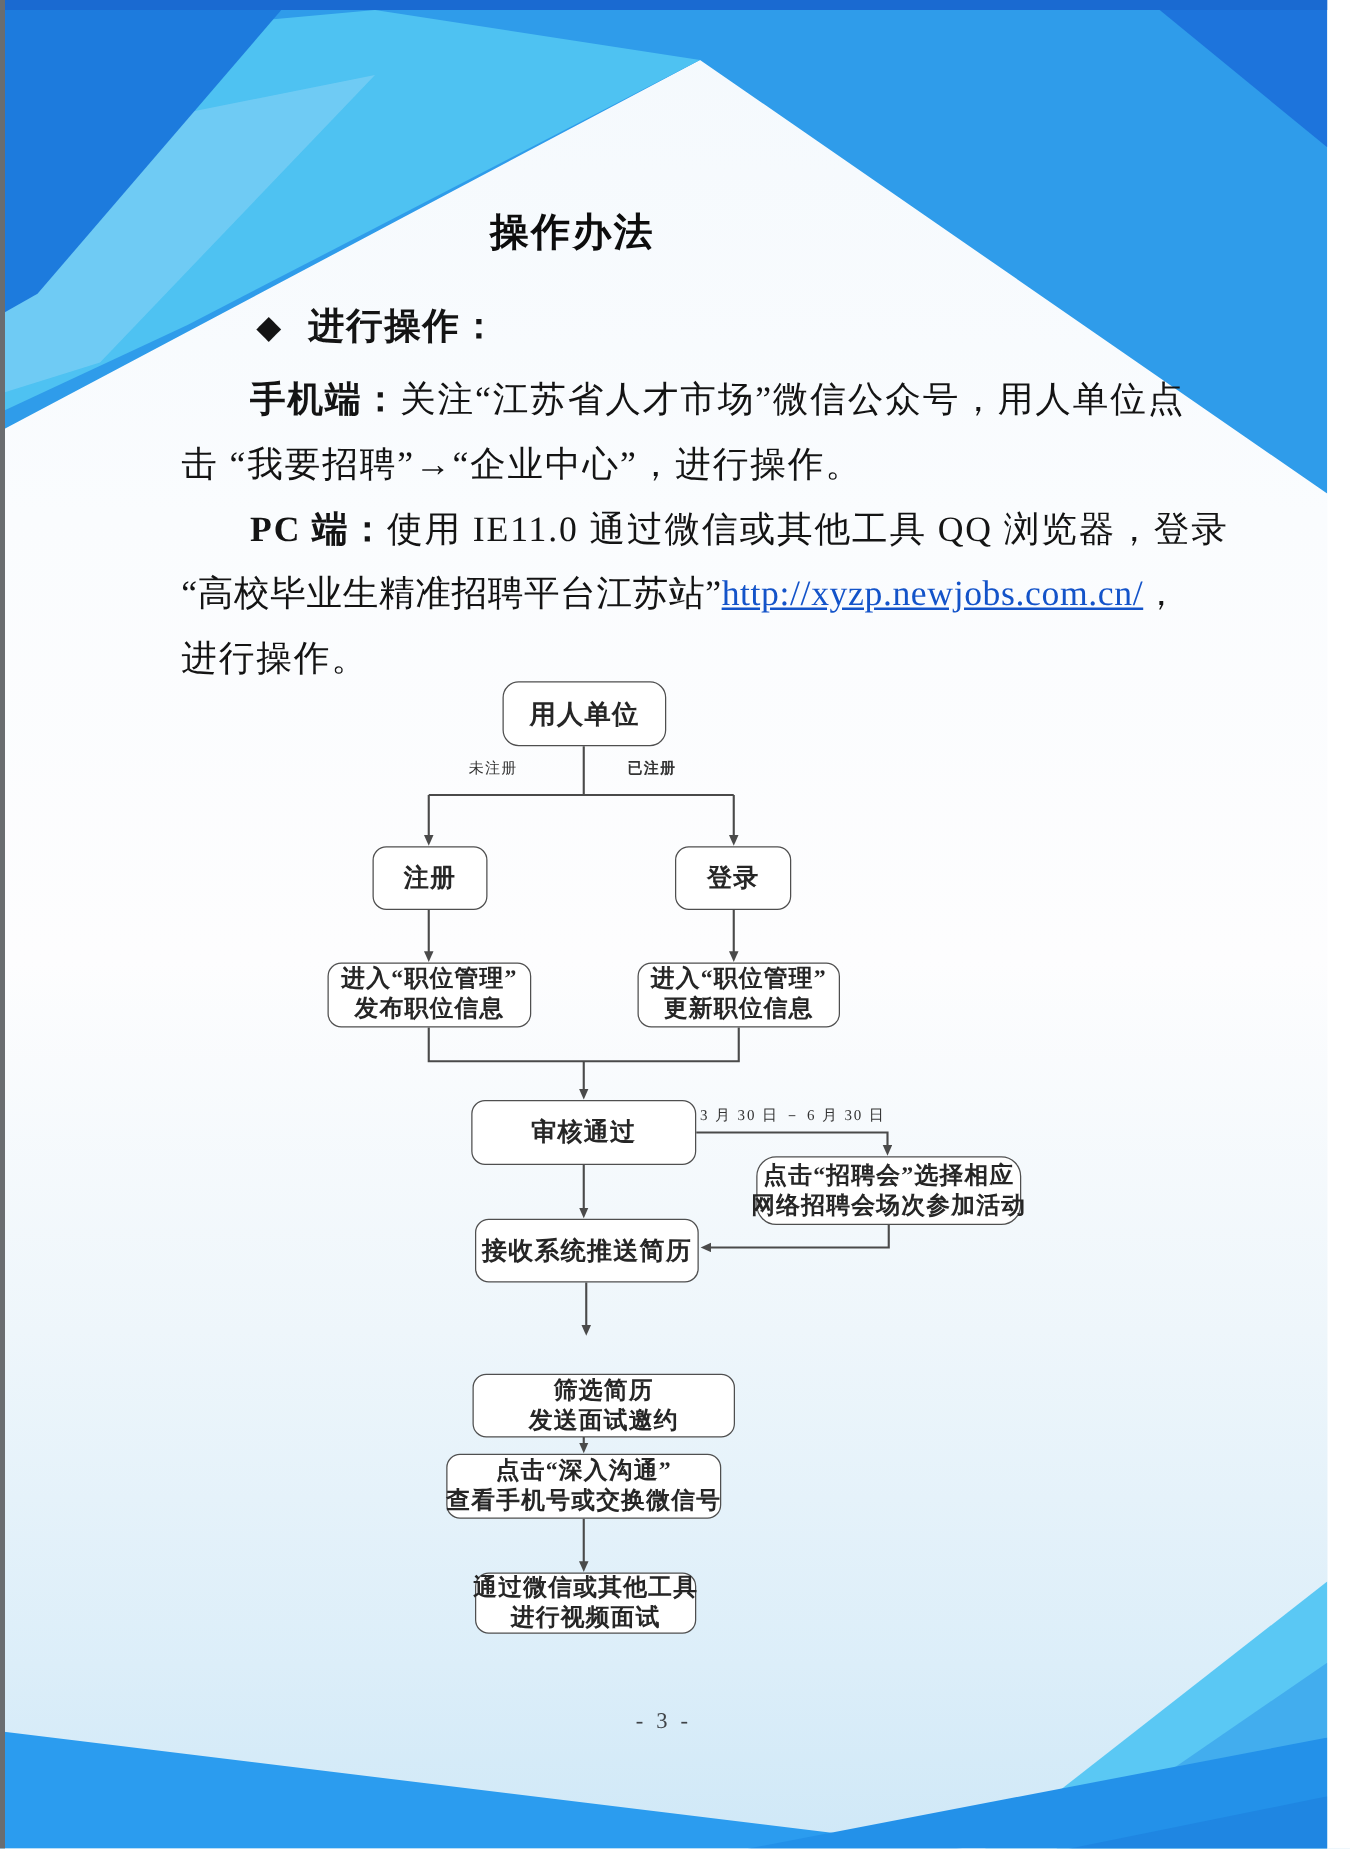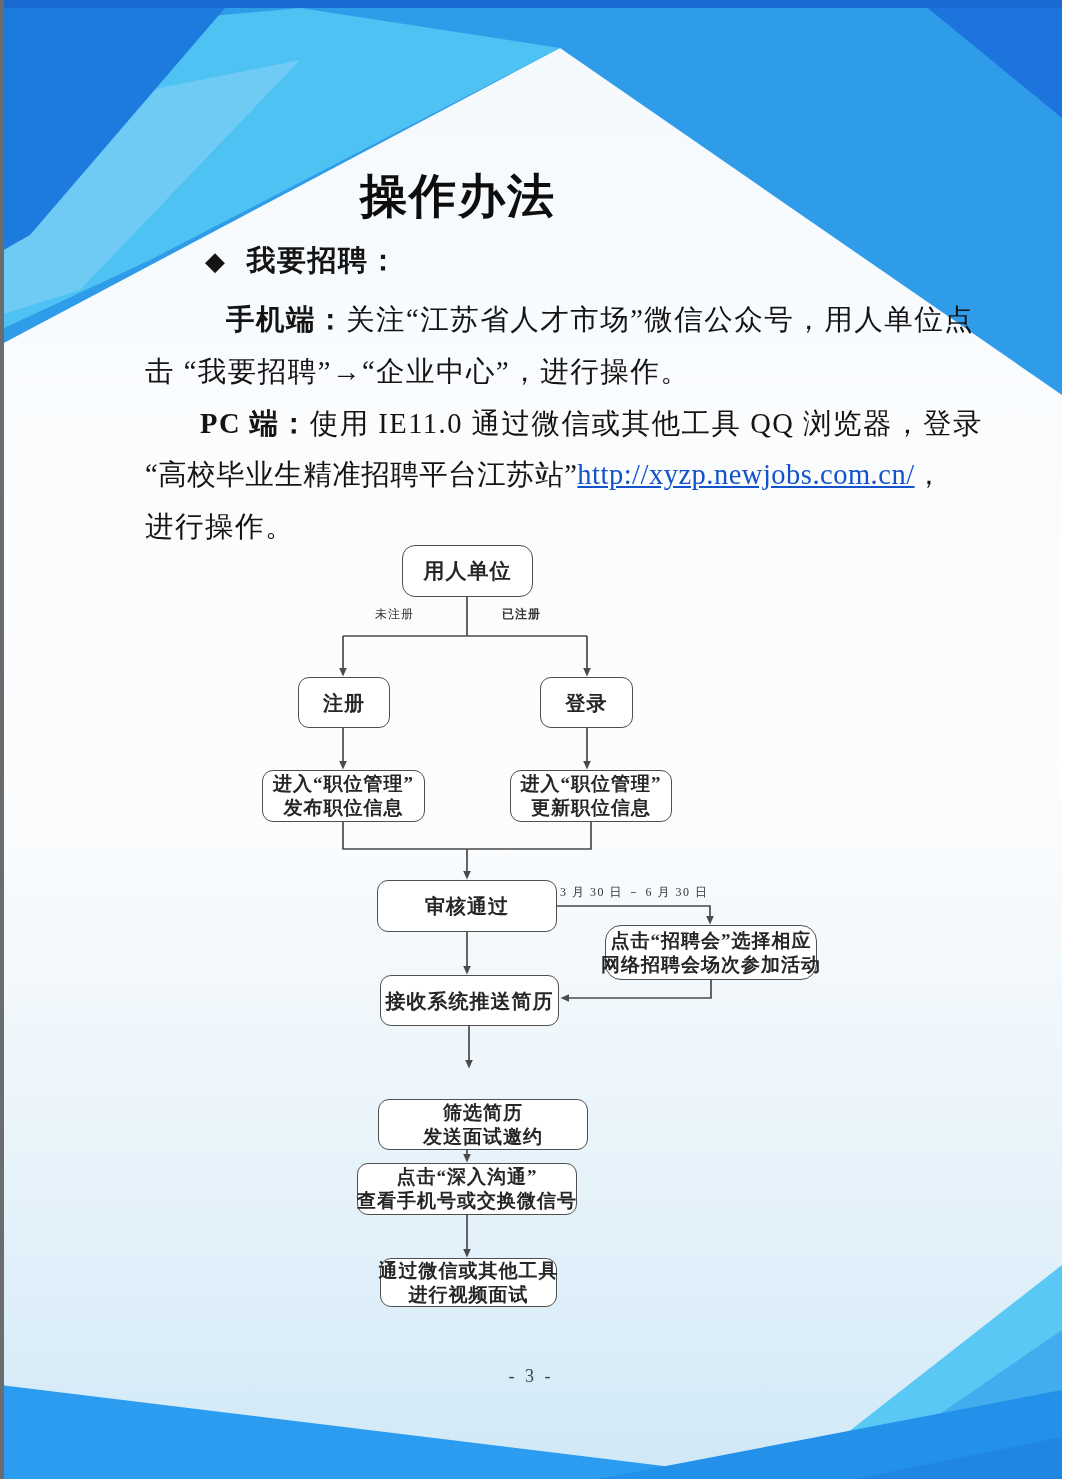--- a/index.html
+++ b/index.html
@@ -31,7 +31,7 @@
   
   .title {
     position:absolute; left:0; top:165px; width:916px; text-align:center;
-    font-size:47px; font-weight:700; color:#0d0d0d; letter-spacing:2px; z-index:5;
+    font-size:31px; font-weight:700; color:#0d0d0d; letter-spacing:2px; z-index:5;
   }
   .line { position:absolute; white-space:nowrap; font-size:28.5px; color:#141414; letter-spacing:1.5px; z-index:5; }
   .line b { font-weight:700; }

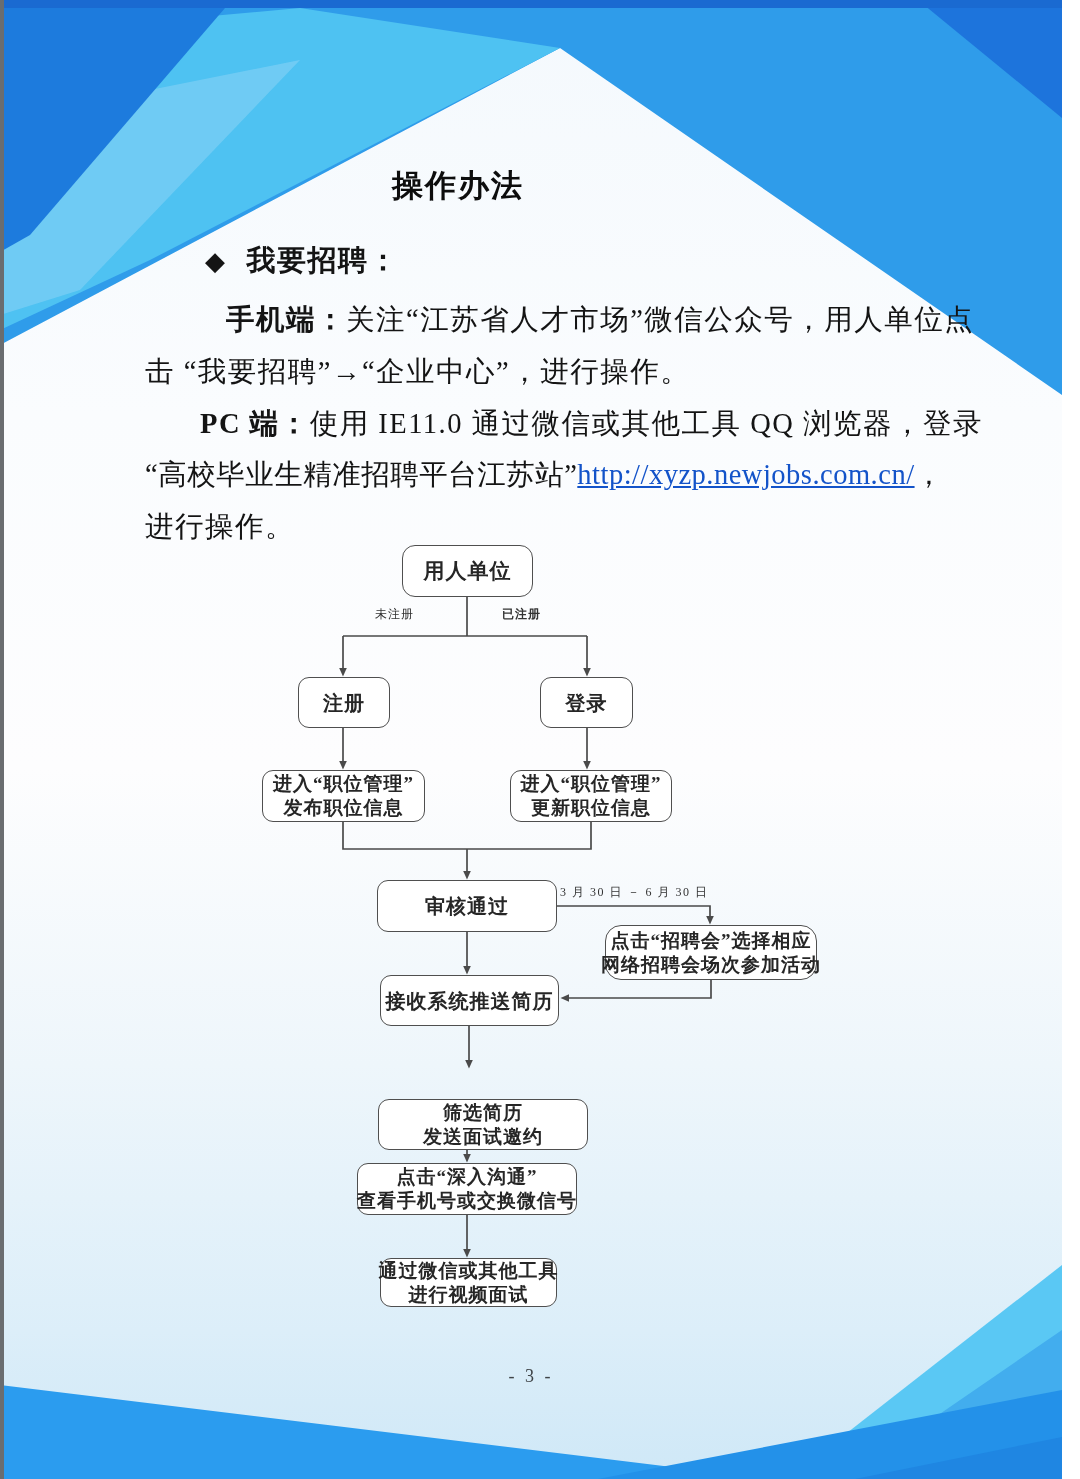--- a/index.html
+++ b/index.html
@@ -96,7 +96,7 @@
   <div class="title">操作办法</div>
 
   <div class="line" id="heading">
-    <span class="diamond">◆</span><span>我要招聘：</span>
+    <span class="diamond">◆</span><span>进行操作：</span>
   </div>
 
   <div class="line" id="p1l1">

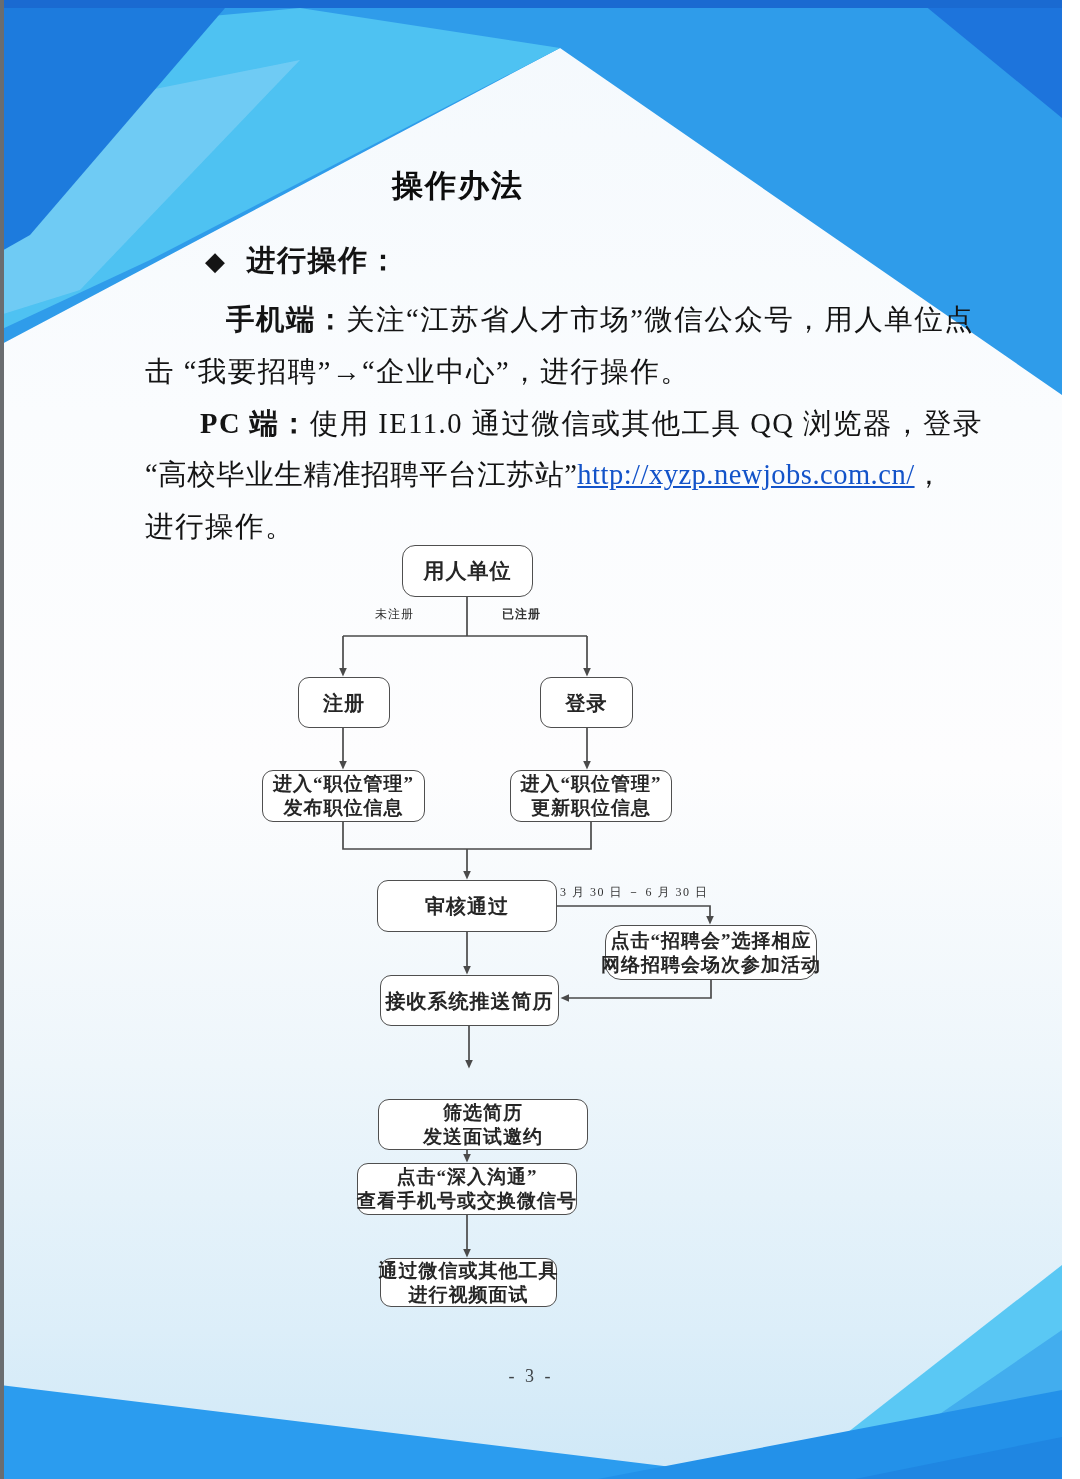--- a/index.html
+++ b/index.html
@@ -37,7 +37,7 @@
   .line b { font-weight:700; }
   #heading { left:205px; top:241px; font-size:29px; font-weight:700; }
   #heading .diamond { font-size:26px; margin-right:20px; }
-  #p1l1 { left:200px; top:301px;margin-left:26px; }
+  #p1l1 { left:200px; top:301px; }
   #p1l2 { left:145px; top:353px; }
   #p2l1 { left:200px; top:405px; }
   #p2l2 { left:145px; top:456px; letter-spacing:0.5px; }

